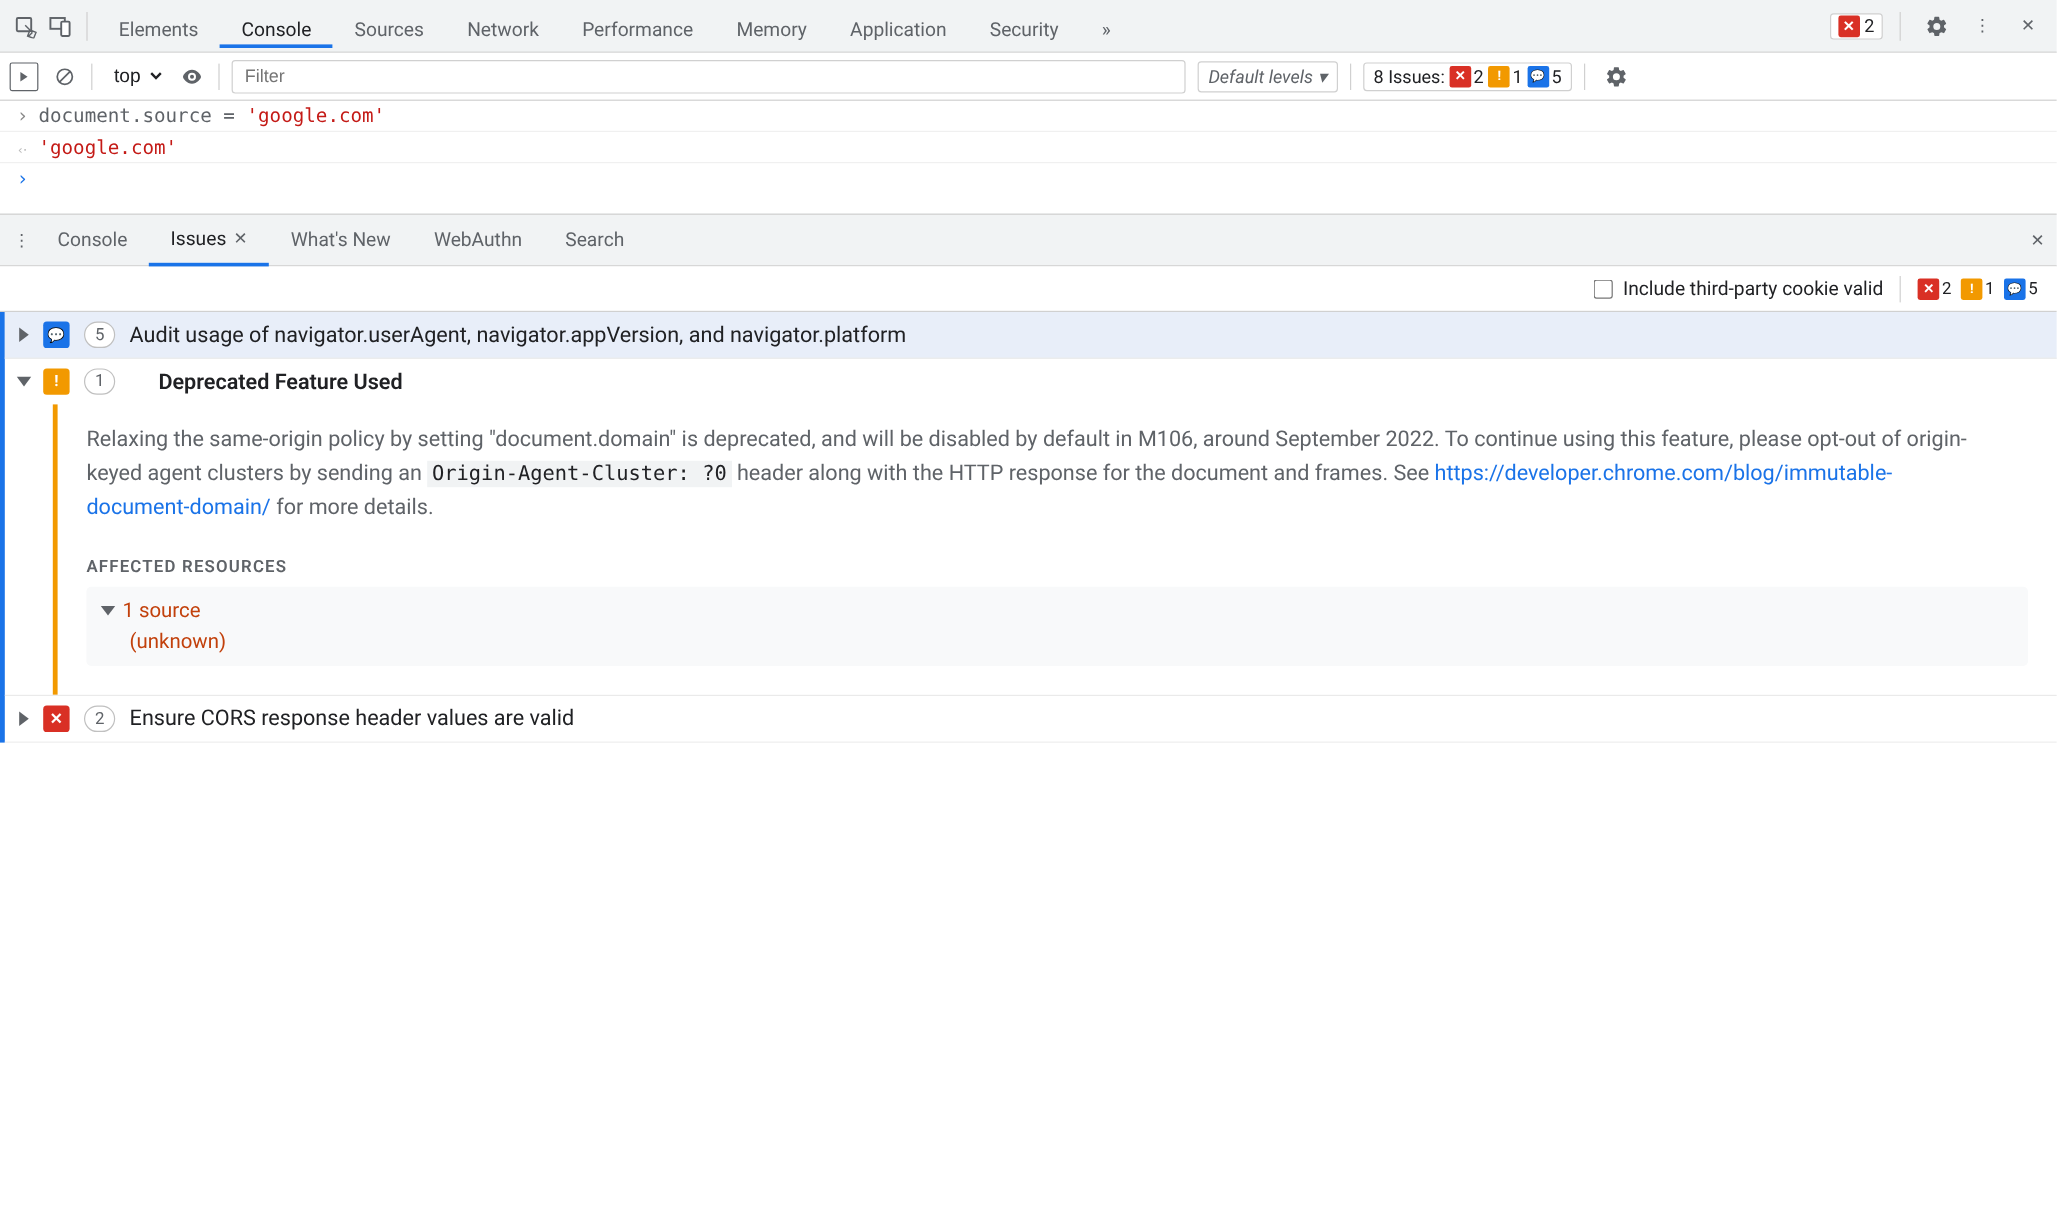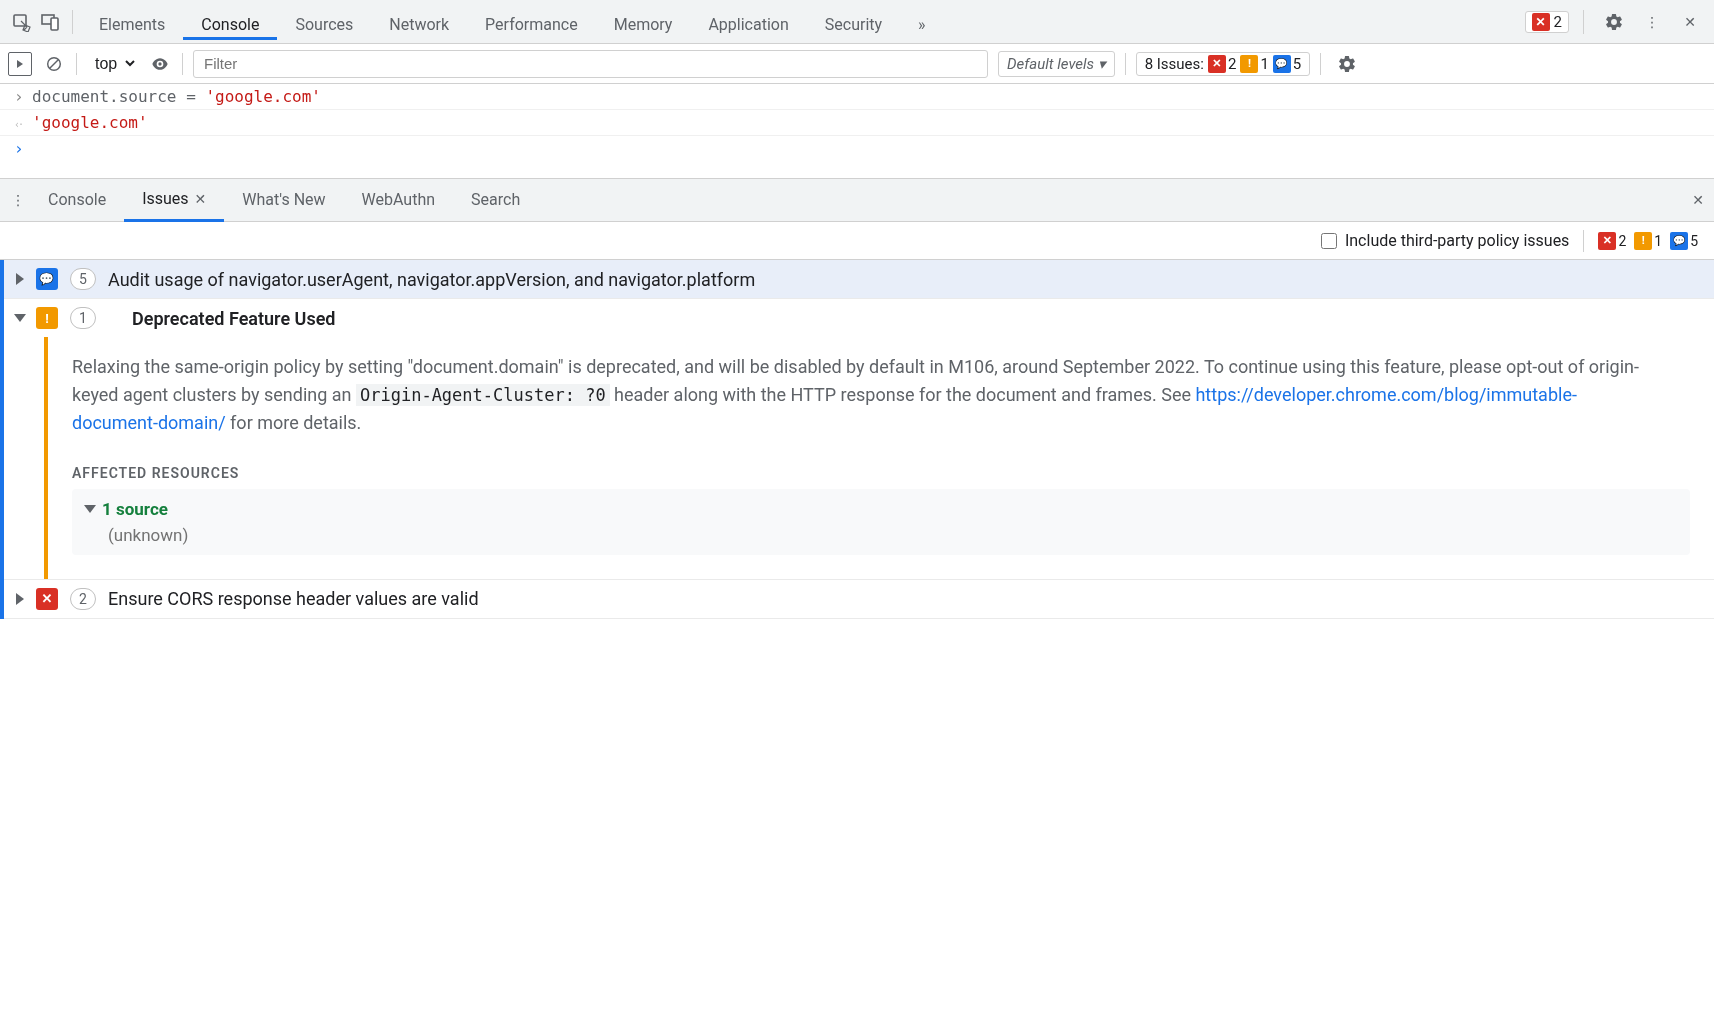--- a/index.html
+++ b/index.html
@@ -202,7 +202,7 @@
 <div class="issuehdr">
   <label class="cklabel">
     <input type="checkbox" style="">
-    <span>Include third-party policy issues</span>
+    <span>Include third-party cookie valid</span>
   </label>
   <div style="width:1px;height:22px;background:#d0d0d0;"></div>
   <div style="display:flex;gap:8px;">

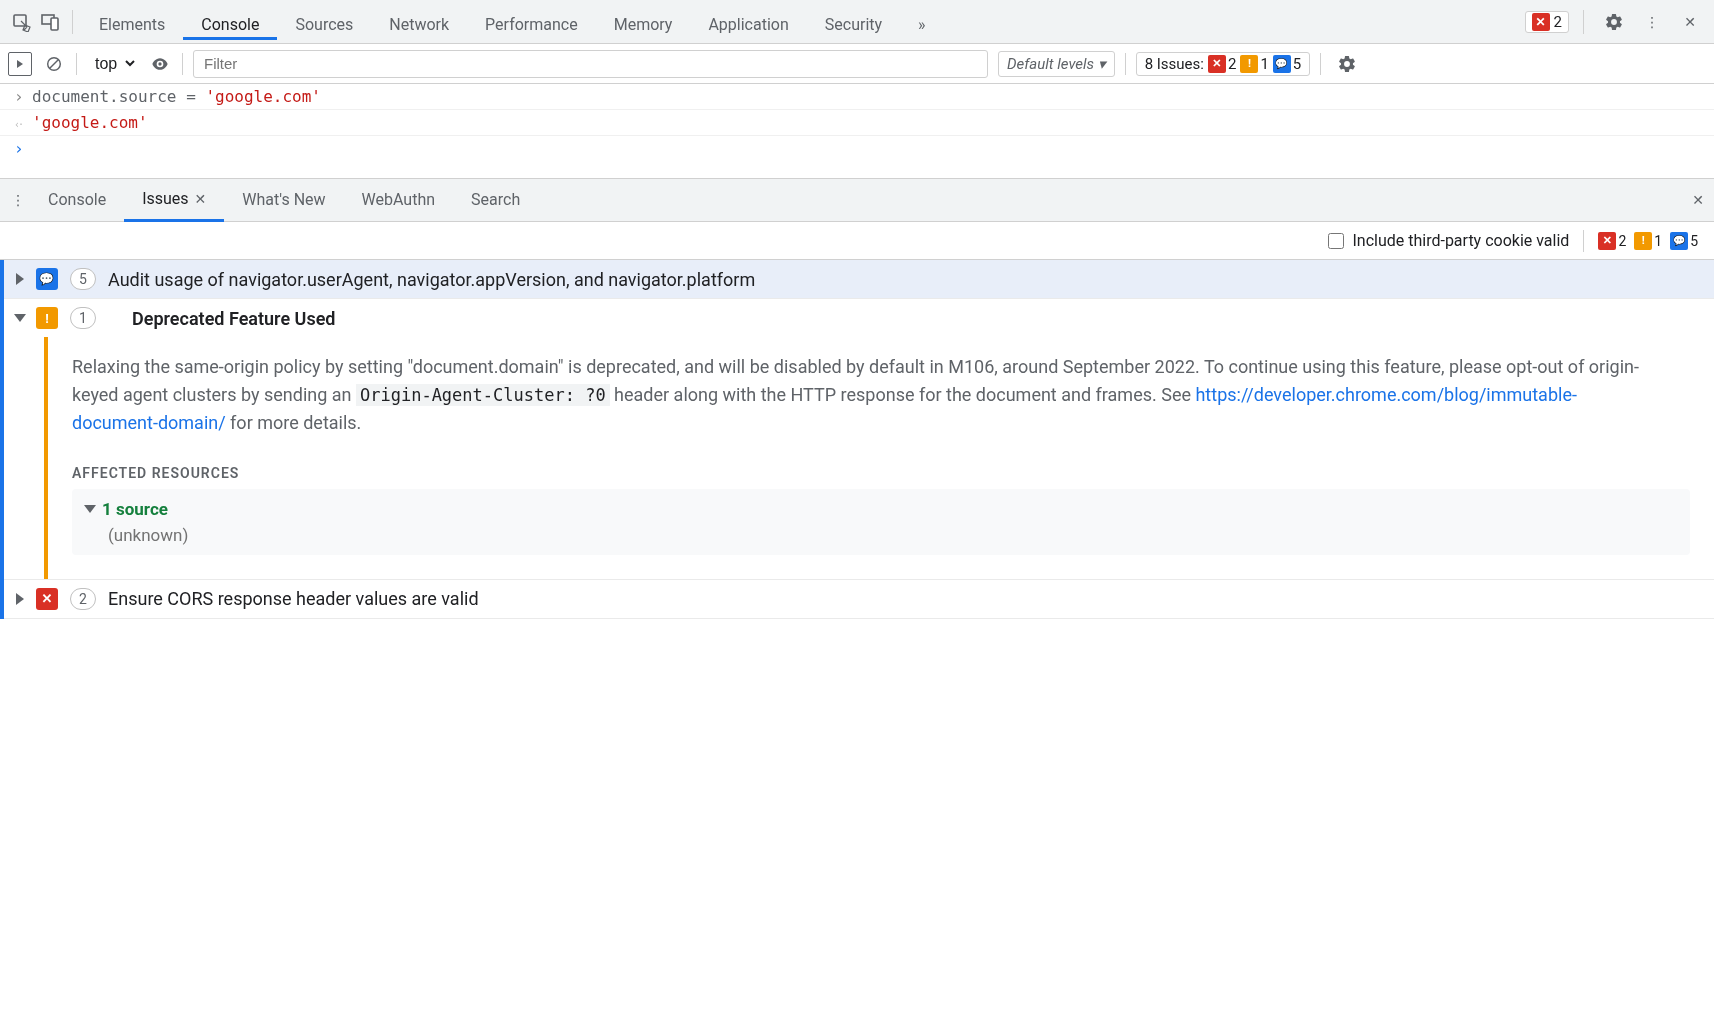--- a/index.html
+++ b/index.html
@@ -73,7 +73,7 @@
 
 .affhdr { font-size: 14px; letter-spacing: 1px; color: #5f6368; text-transform: uppercase; margin-top: 28px; margin-bottom: 8px; font-weight: 600; }
 .affbox { background: #f8f9fa; padding: 10px 14px; border-radius: 4px; }
-.srcrow { display: flex; align-items: center; gap: 8px; color: #15803d; font-size: 17px; font-weight: bold; }
+.srcrow { display: flex; align-items: center; gap: 8px; color: #c2410c; font-size: 17px; }
 .srcrow .arrow { border-left-color: #5f6368; }
 .unk { color: #737373; margin-left: 22px; margin-top: 6px; font-size: 17px; }
 

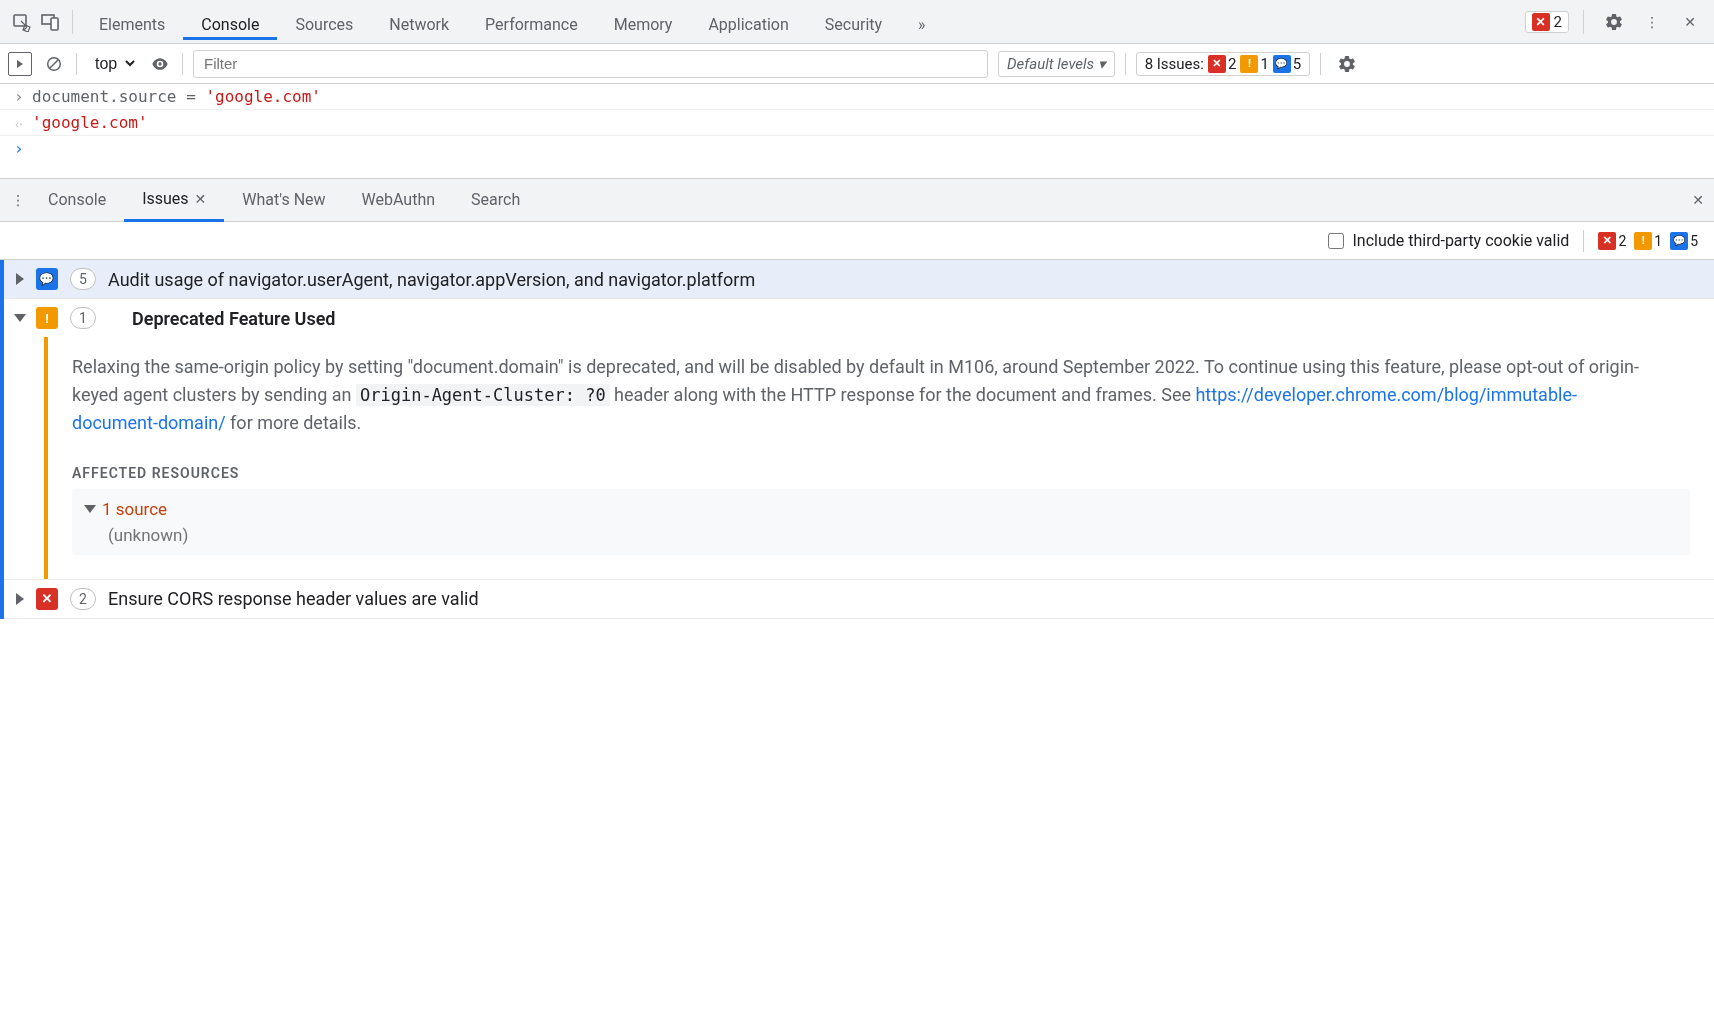--- a/index.html
+++ b/index.html
@@ -75,7 +75,7 @@
 .affbox { background: #f8f9fa; padding: 10px 14px; border-radius: 4px; }
 .srcrow { display: flex; align-items: center; gap: 8px; color: #c2410c; font-size: 17px; }
 .srcrow .arrow { border-left-color: #5f6368; }
-.unk { color: #737373; margin-left: 22px; margin-top: 6px; font-size: 17px; }
+.unk { color: #c2410c; margin-left: 22px; margin-top: 6px; font-size: 17px; }
 
 svg { display: block; }
 </style>

